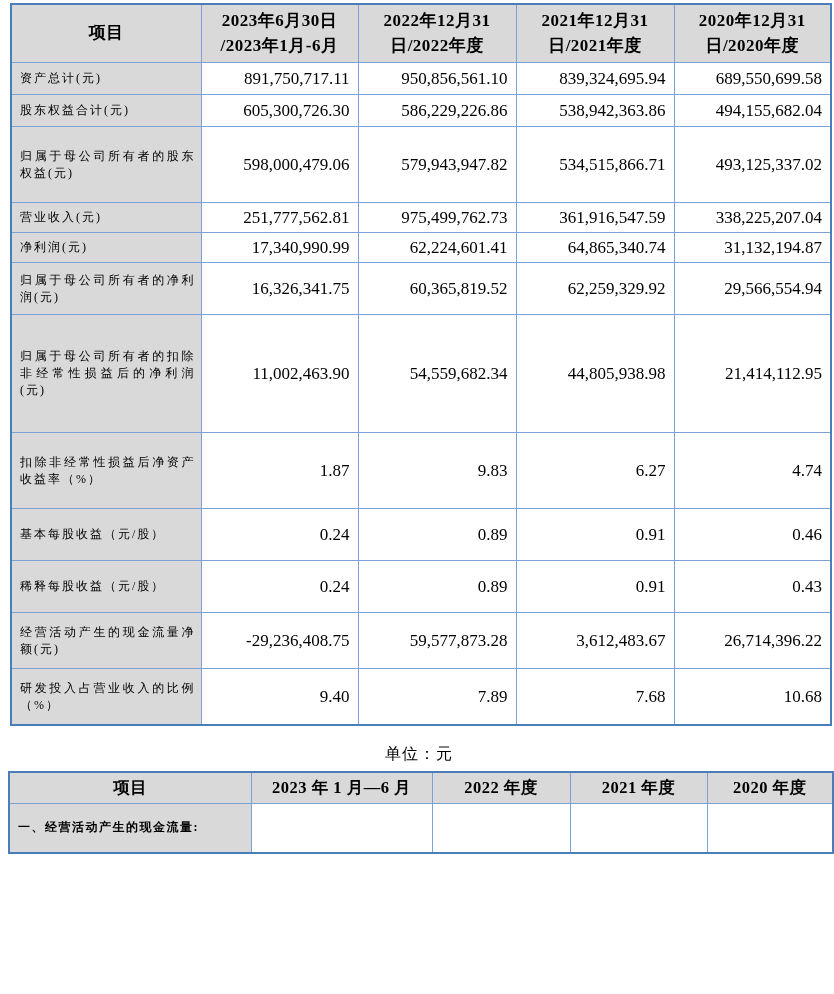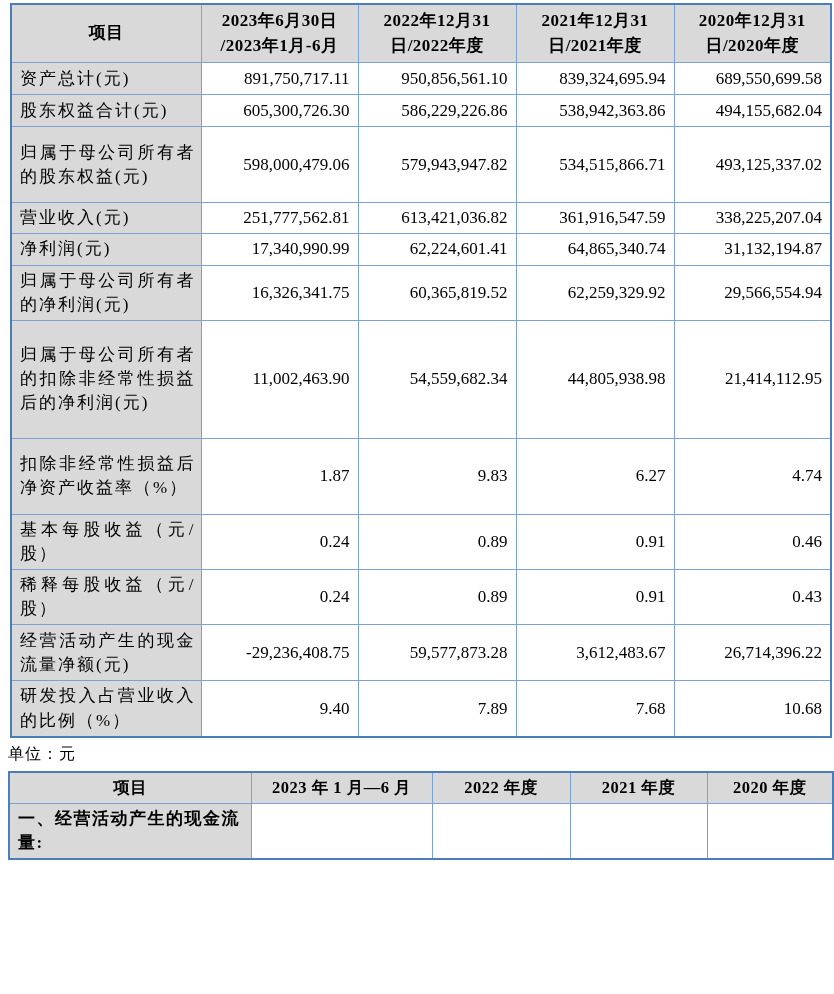--- a/index.html
+++ b/index.html
@@ -22,7 +22,7 @@
   }
   .g {
     background:#d9d9d9; text-align:justify; text-align-last:left;
-    font-size:17px; line-height:1.42; letter-spacing:2px;
+    font-size:12px; line-height:1.42; letter-spacing:2px;
     padding:3px 5px 3px 8px; vertical-align:middle;
   }
   .n {

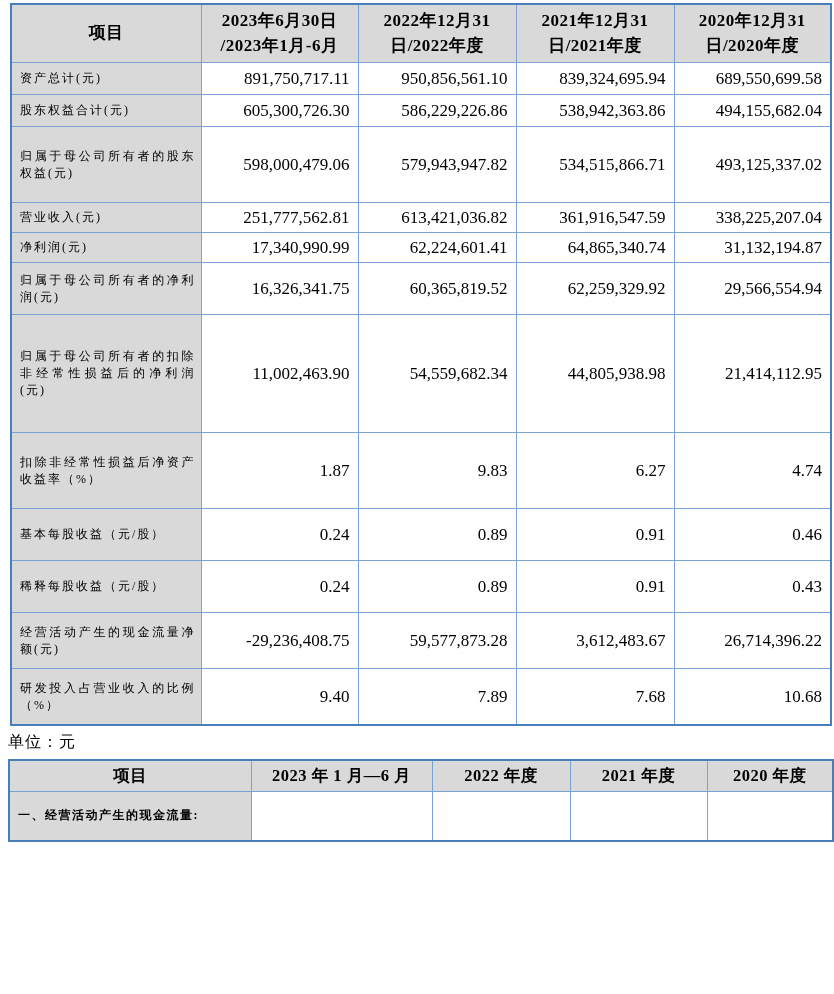--- a/index.html
+++ b/index.html
@@ -92,7 +92,7 @@
       <tr class="h30">
         <td class="g">营业收入(元)</td>
         <td class="n">251,777,562.81</td>
-        <td class="n">613,421,036.82</td>
+        <td class="n">975,499,762.73</td>
         <td class="n">361,916,547.59</td>
         <td class="n">338,225,207.04</td>
       </tr>

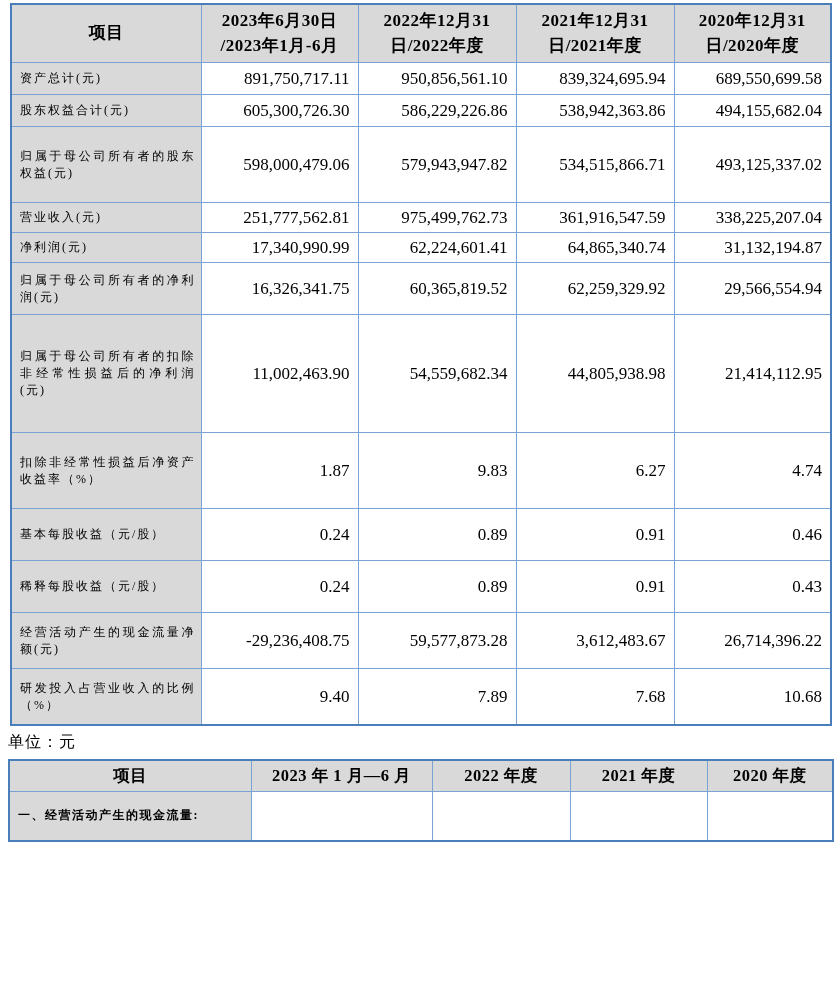--- a/index.html
+++ b/index.html
@@ -35,7 +35,7 @@
   .h50{height:50px}
 
   .unit {
-    width:822px; margin:2px 0 0 8px; text-align:left;
+    width:822px; margin:14px 0 0 8px; text-align:center;
     font-size:16px; padding:4px 0 2px 0; letter-spacing:1px;
   }
   .t2 th { font-size:16.5px; padding:3px 2px; }

